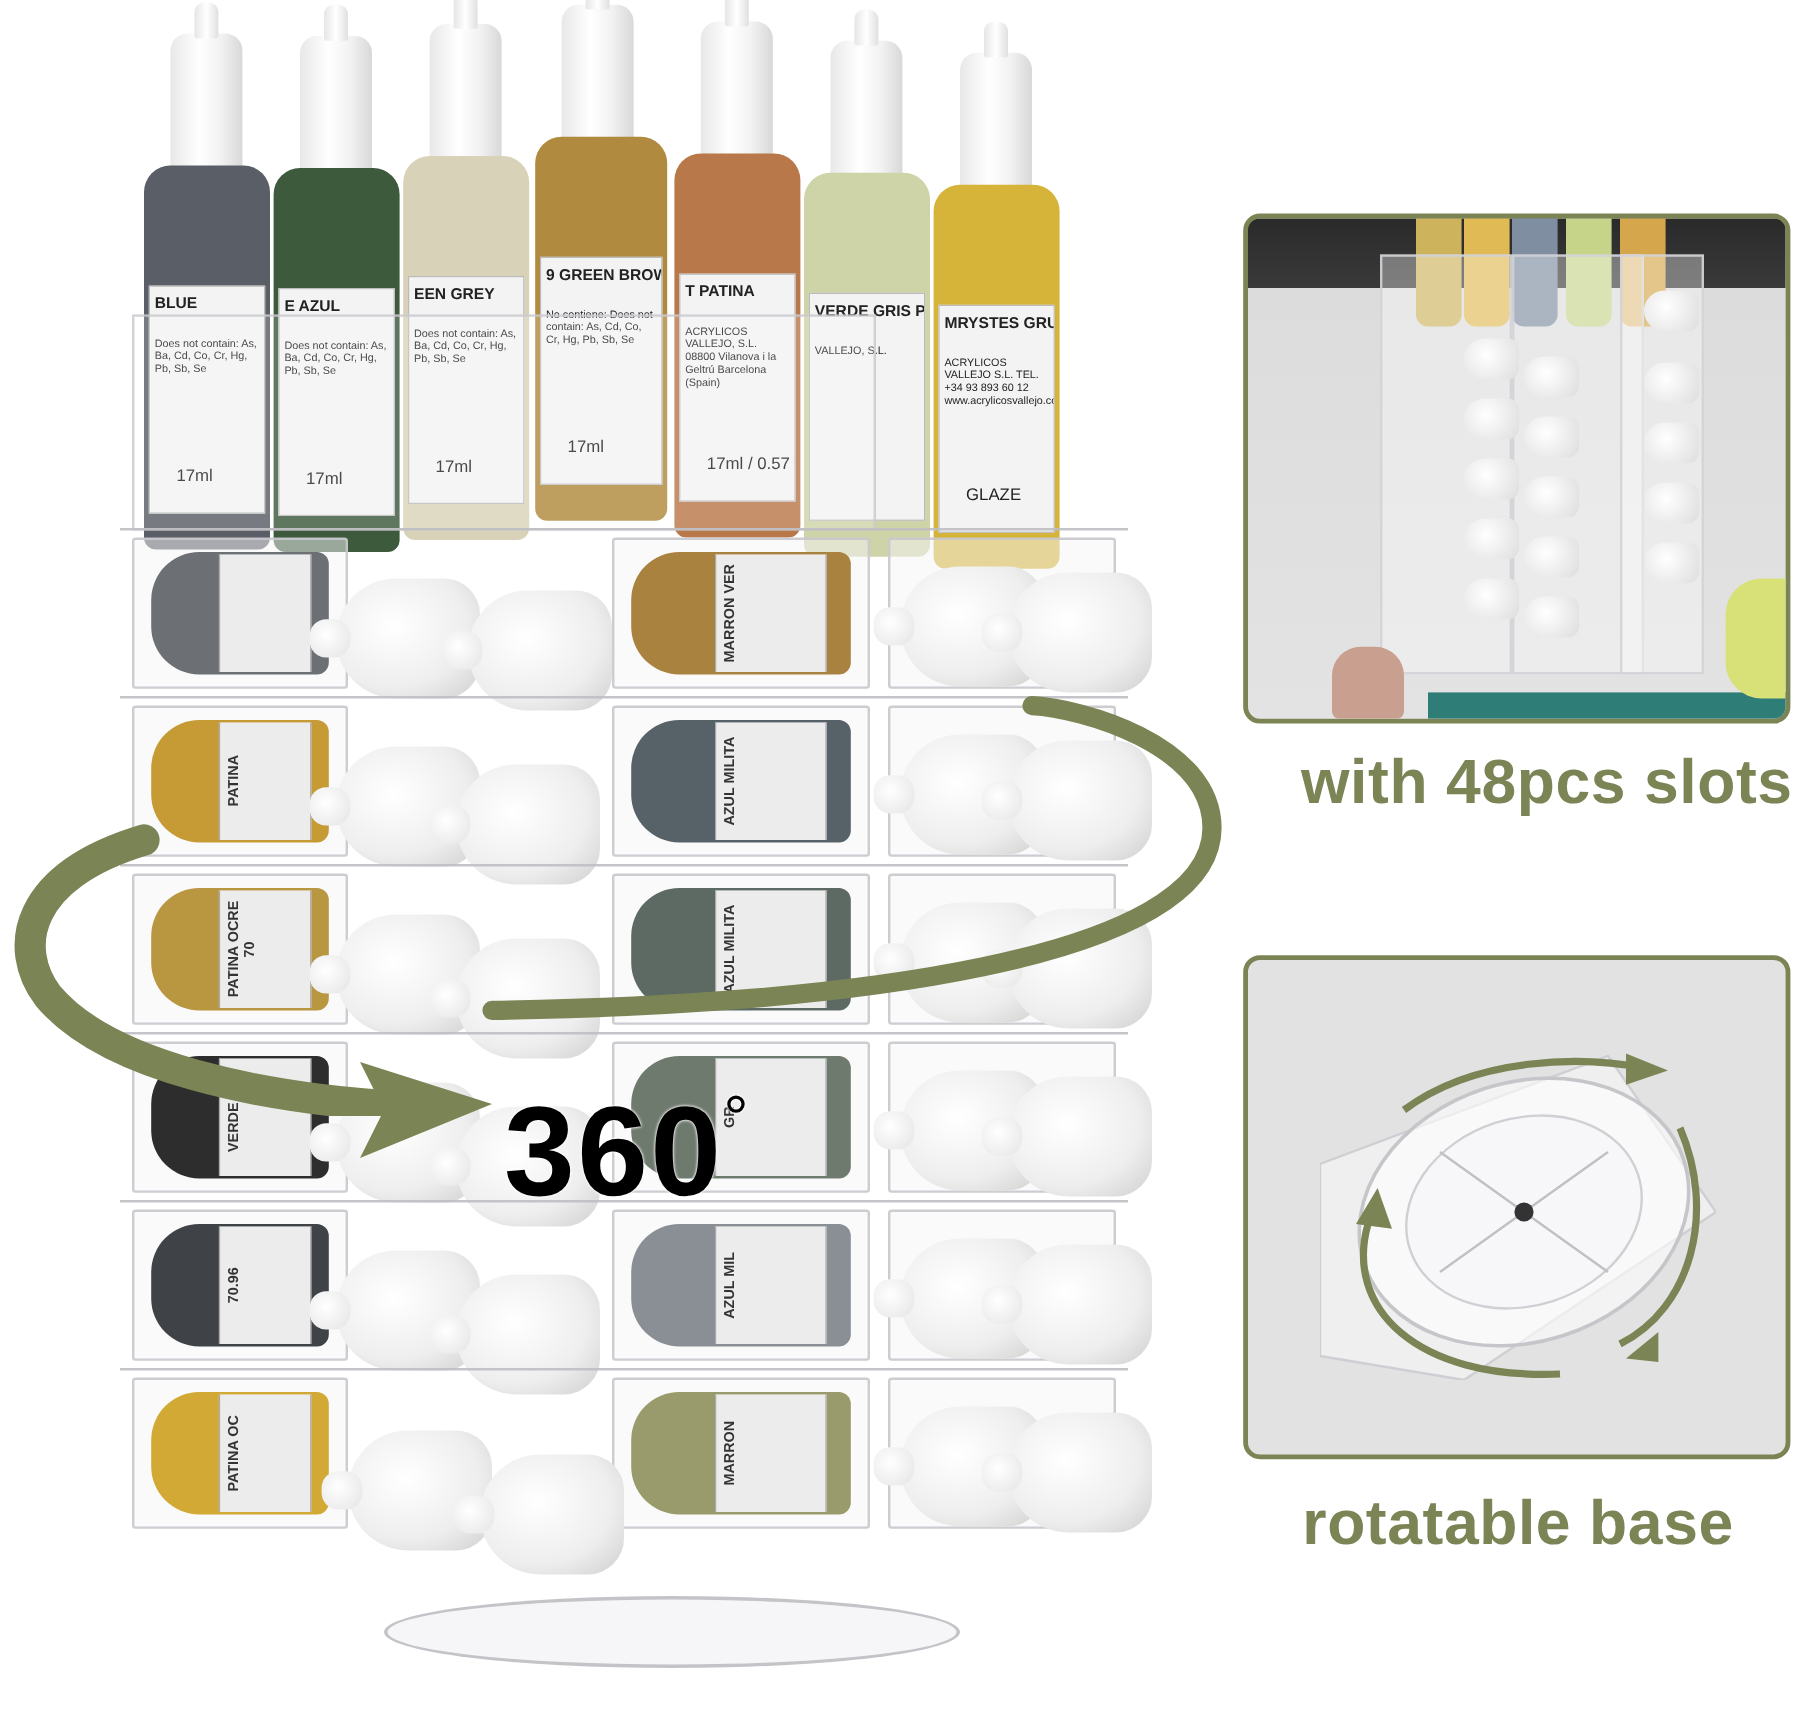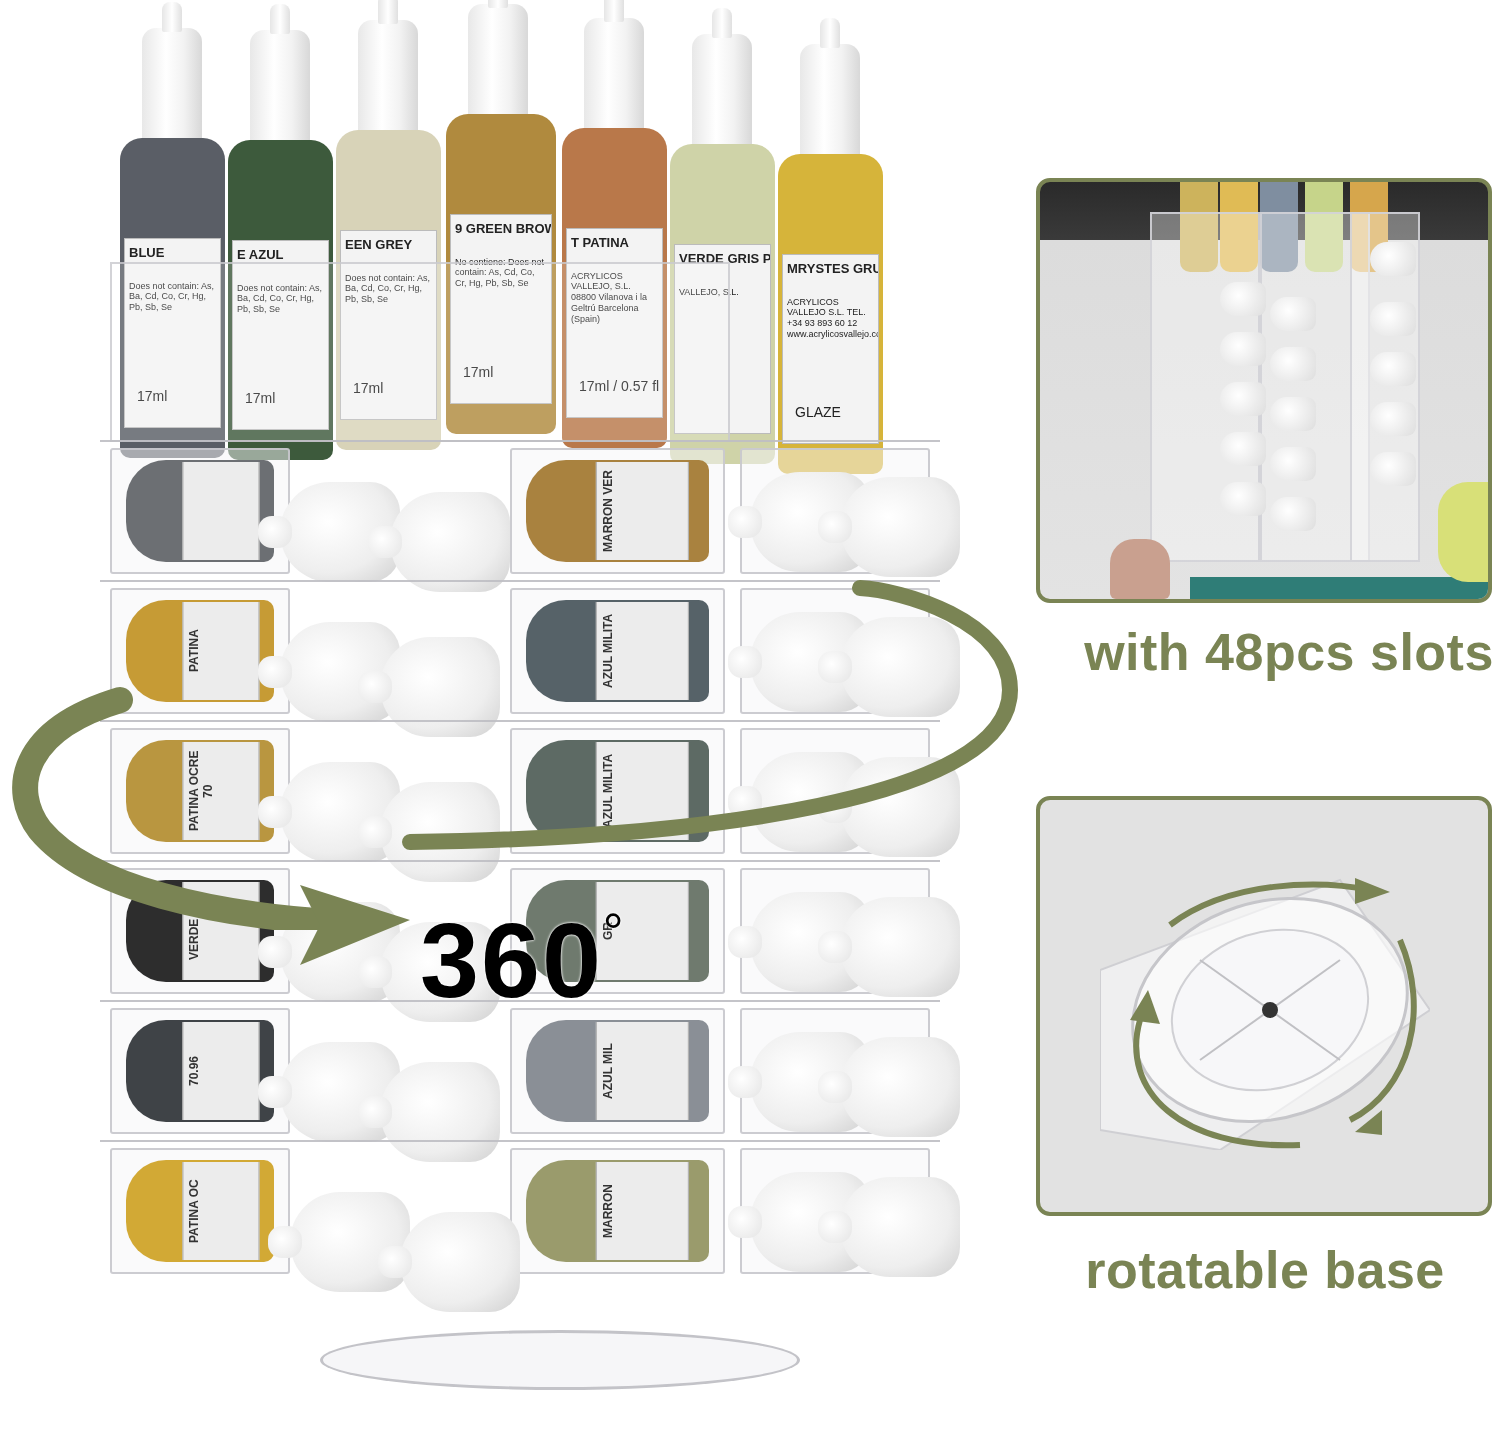--- a/index.html
+++ b/index.html
@@ -35,7 +35,7 @@
     overflow: hidden; white-space: nowrap;
   }
   .bottle .label .sub { font-size: 9px; font-weight: normal; margin-top: 20px; white-space: normal; }
-  .bottle .label .ml { font-size: 14px; font-weight: normal; position: absolute; bottom: 22px; left: 12px; }
+  .bottle .label .ml { font-size: 14px; font-weight: normal; position: absolute; bottom: 22px; left: 22px; }
 
   .acrylic-front {
     position: absolute; left: 0; top: 262px; width: 620px; height: 180px;

